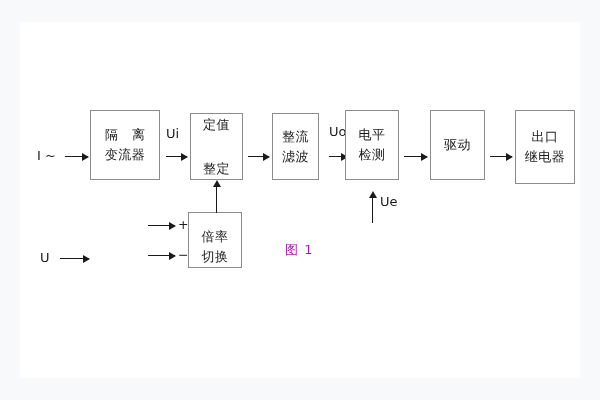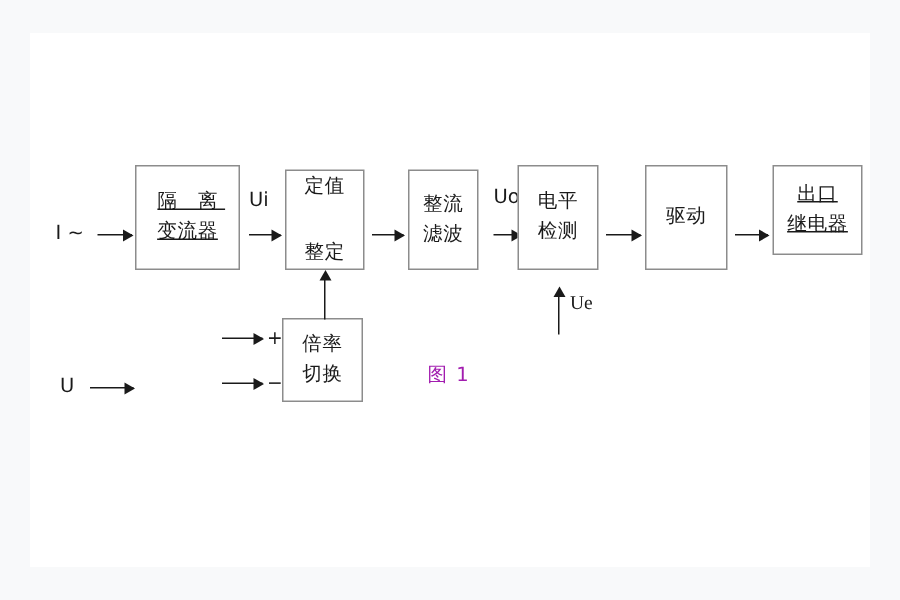--- a/index.html
+++ b/index.html
@@ -107,7 +107,7 @@
 
     <div class="arrow-h" style="left:45px; top:134px; width:23px;"></div>
 
-    <div class="box wide-gap" style="left:70px; top:88px; width:70px; height:70px;text-decoration:underline;">
+    <div class="box wide-gap" style="left:70px; top:88px; width:70px; height:70px;">
       <div class="line">隔 离</div>
       <div class="line">变流器</div>
     </div>

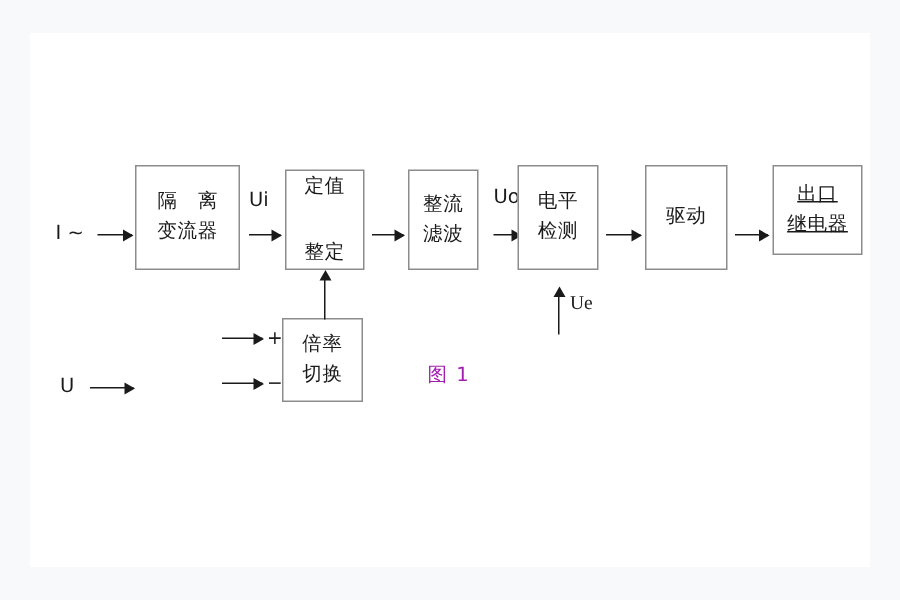--- a/index.html
+++ b/index.html
@@ -145,7 +145,7 @@
 
     <div class="arrow-h" style="left:470px; top:134px; width:22px;"></div>
 
-    <div class="box" style="left:495px; top:88px; width:60px; height:60px;text-decoration:underline;">
+    <div class="box" style="left:495px; top:88px; width:60px; height:74px;">
       <div class="line">出口</div>
       <div class="line">继电器</div>
     </div>

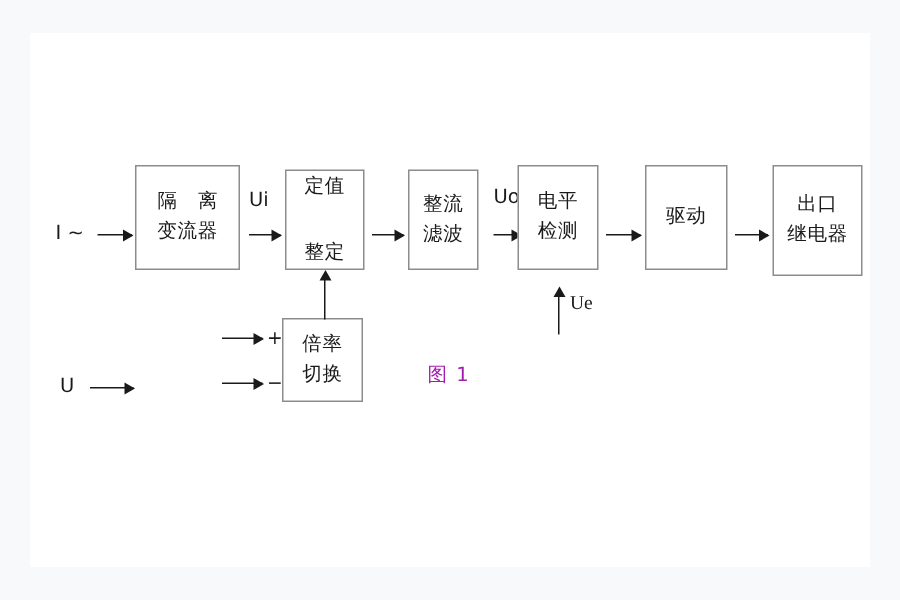--- a/index.html
+++ b/index.html
@@ -171,7 +171,7 @@
 
     <div class="arrow-v-up" style="left:352px; top:175px; height:26px;"></div>
 
-    <div class="label" style="left:360px; top:172px;font-family:Liberation Serif, serif;">Ue</div>
+    <div class="label" style="left:360px; top:172px;">Ue</div>
 
     <div class="caption" style="left:265px; top:219px;">图 1</div>
 

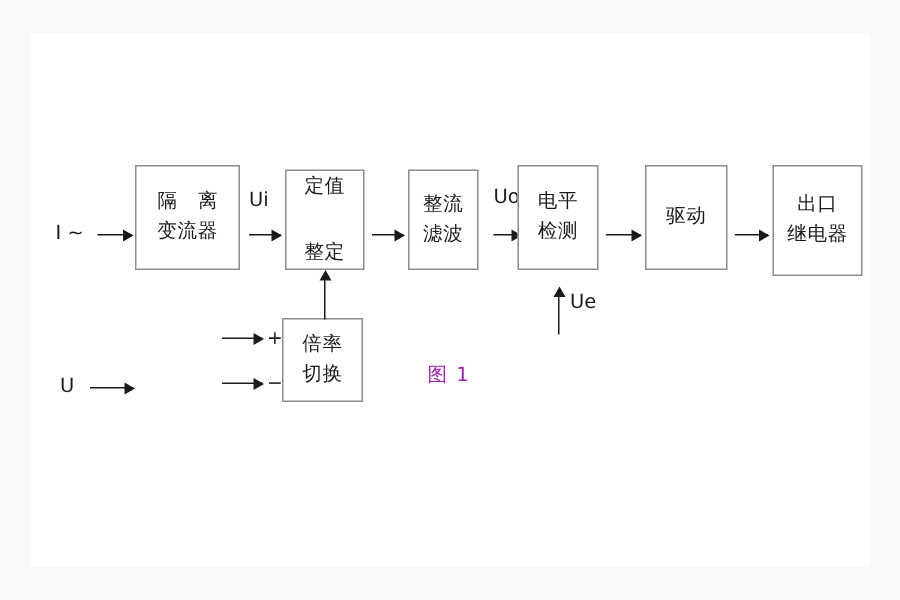--- a/index.html
+++ b/index.html
@@ -161,7 +161,7 @@
     <div class="arrow-h" style="left:128px; top:233px; width:27px;"></div>
     <div class="label label-sm" style="left:158px; top:225px;">−12V</div>
 
-    <div class="box" style="left:168px; top:190px; width:54px; height:56px;">
+    <div class="box" style="left:168px; top:190px; width:54px; height:56px;justify-content:flex-end;">
       <div class="line">倍率</div>
       <div class="line">切换</div>
     </div>

